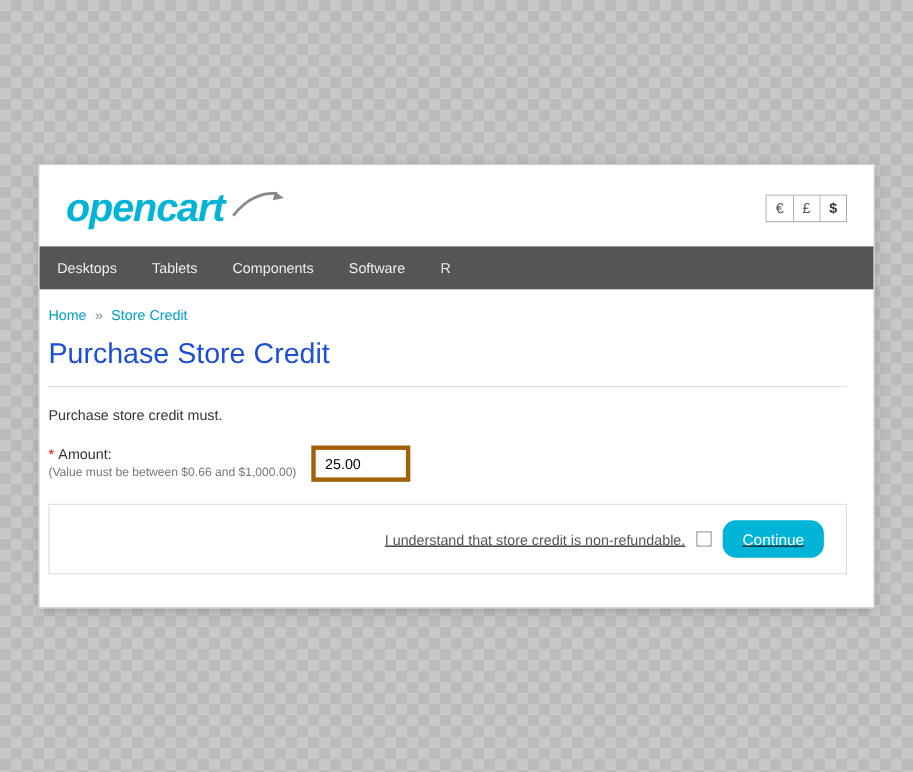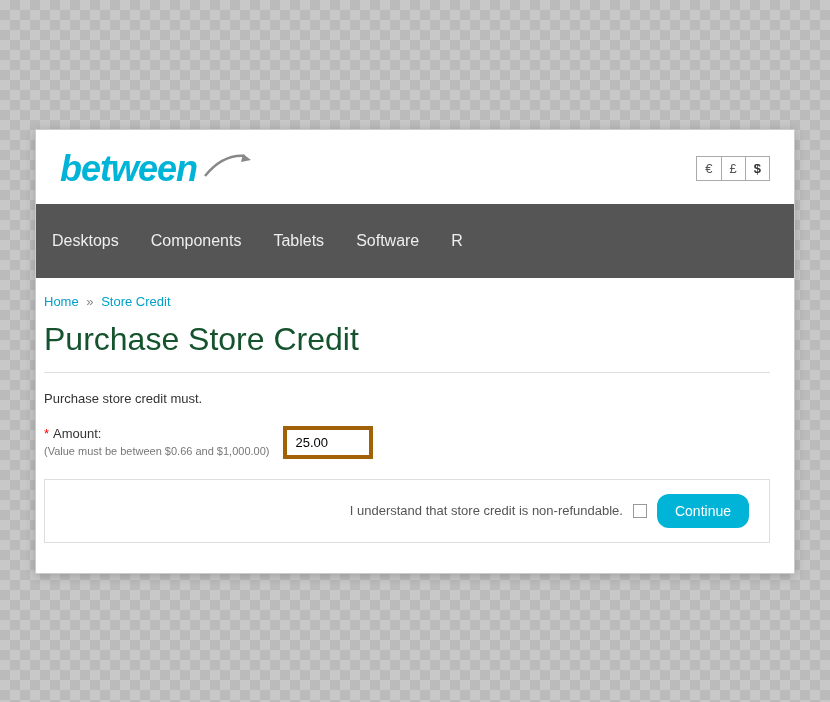--- a/index.html
+++ b/index.html
@@ -218,7 +218,7 @@
 
   <div class="header">
     <div class="logo-area">
-      <span class="logo-text">between</span>
+      <span class="logo-text">opencart</span>
       <span class="logo-arrow">
         
         <svg width="50" height="28" viewBox="0 0 50 28">

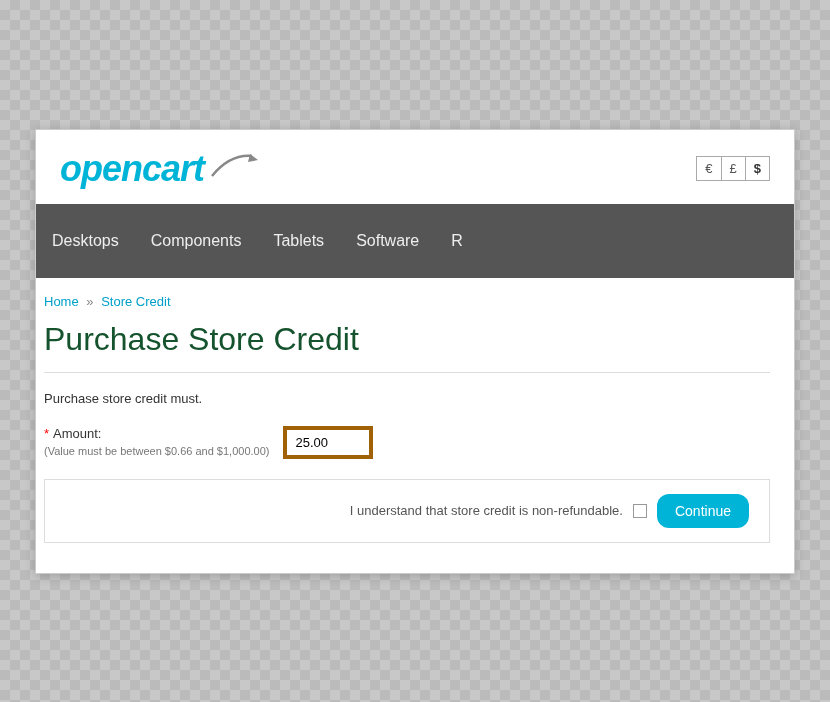--- a/index.html
+++ b/index.html
@@ -90,8 +90,8 @@
 
     .nav-item {
       color: #eee;
-      padding: 28px 16px;
-      font-size: 16px;
+      padding: 12px 16px;
+      font-size: 13px;
       cursor: pointer;
       white-space: nowrap;
     }

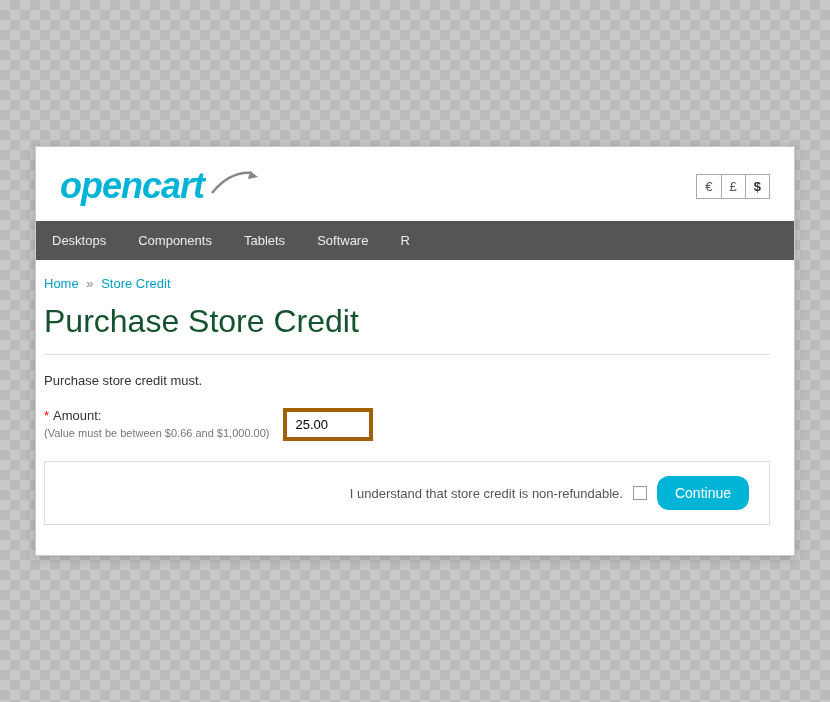--- a/index.html
+++ b/index.html
@@ -236,8 +236,8 @@
 
   <div class="nav-bar">
     <div class="nav-item">Desktops</div>
+    <div class="nav-item">Tablets</div>
     <div class="nav-item">Components</div>
-    <div class="nav-item">Tablets</div>
     <div class="nav-item">Software</div>
     <div class="nav-item">R</div>
   </div>

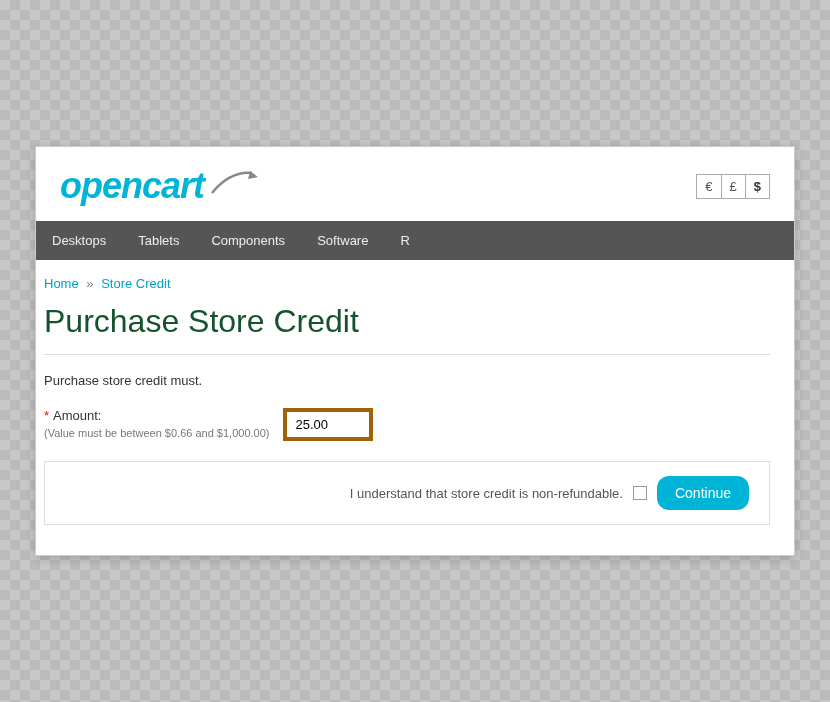--- a/index.html
+++ b/index.html
@@ -120,9 +120,9 @@
 
     
     .page-title {
-      font-size: 32px;
+      font-size: 26px;
       font-weight: normal;
-      color: #14532d;
+      color: #1d4ed8;
       margin-bottom: 18px;
       border-bottom: 1px solid #ddd;
       padding-bottom: 14px;

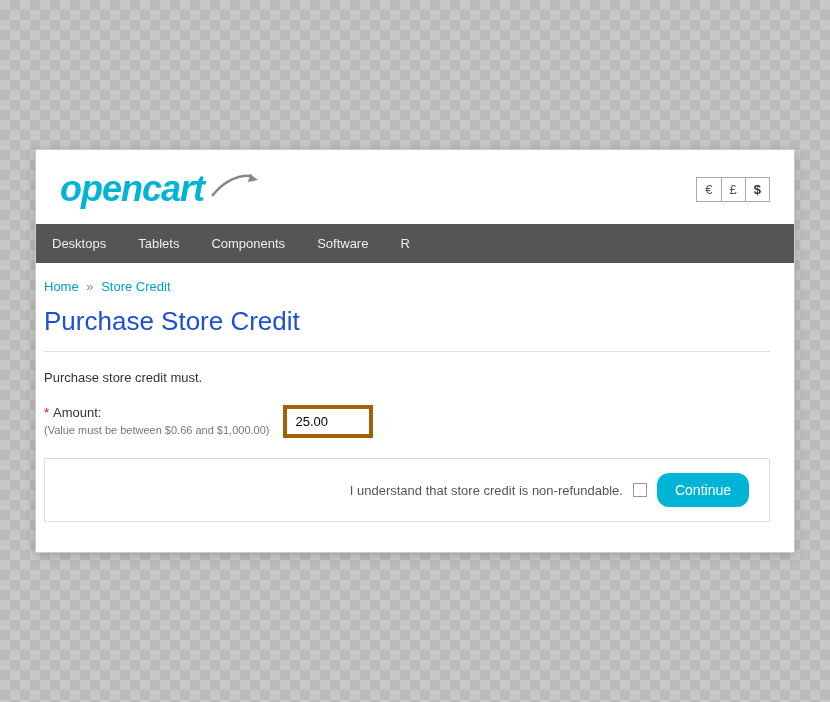--- a/index.html
+++ b/index.html
@@ -184,6 +184,7 @@
       justify-content: flex-end;
       gap: 10px;
       margin-top: 10px;
+      text-decoration: underline;
     }
 
     .confirm-text {

